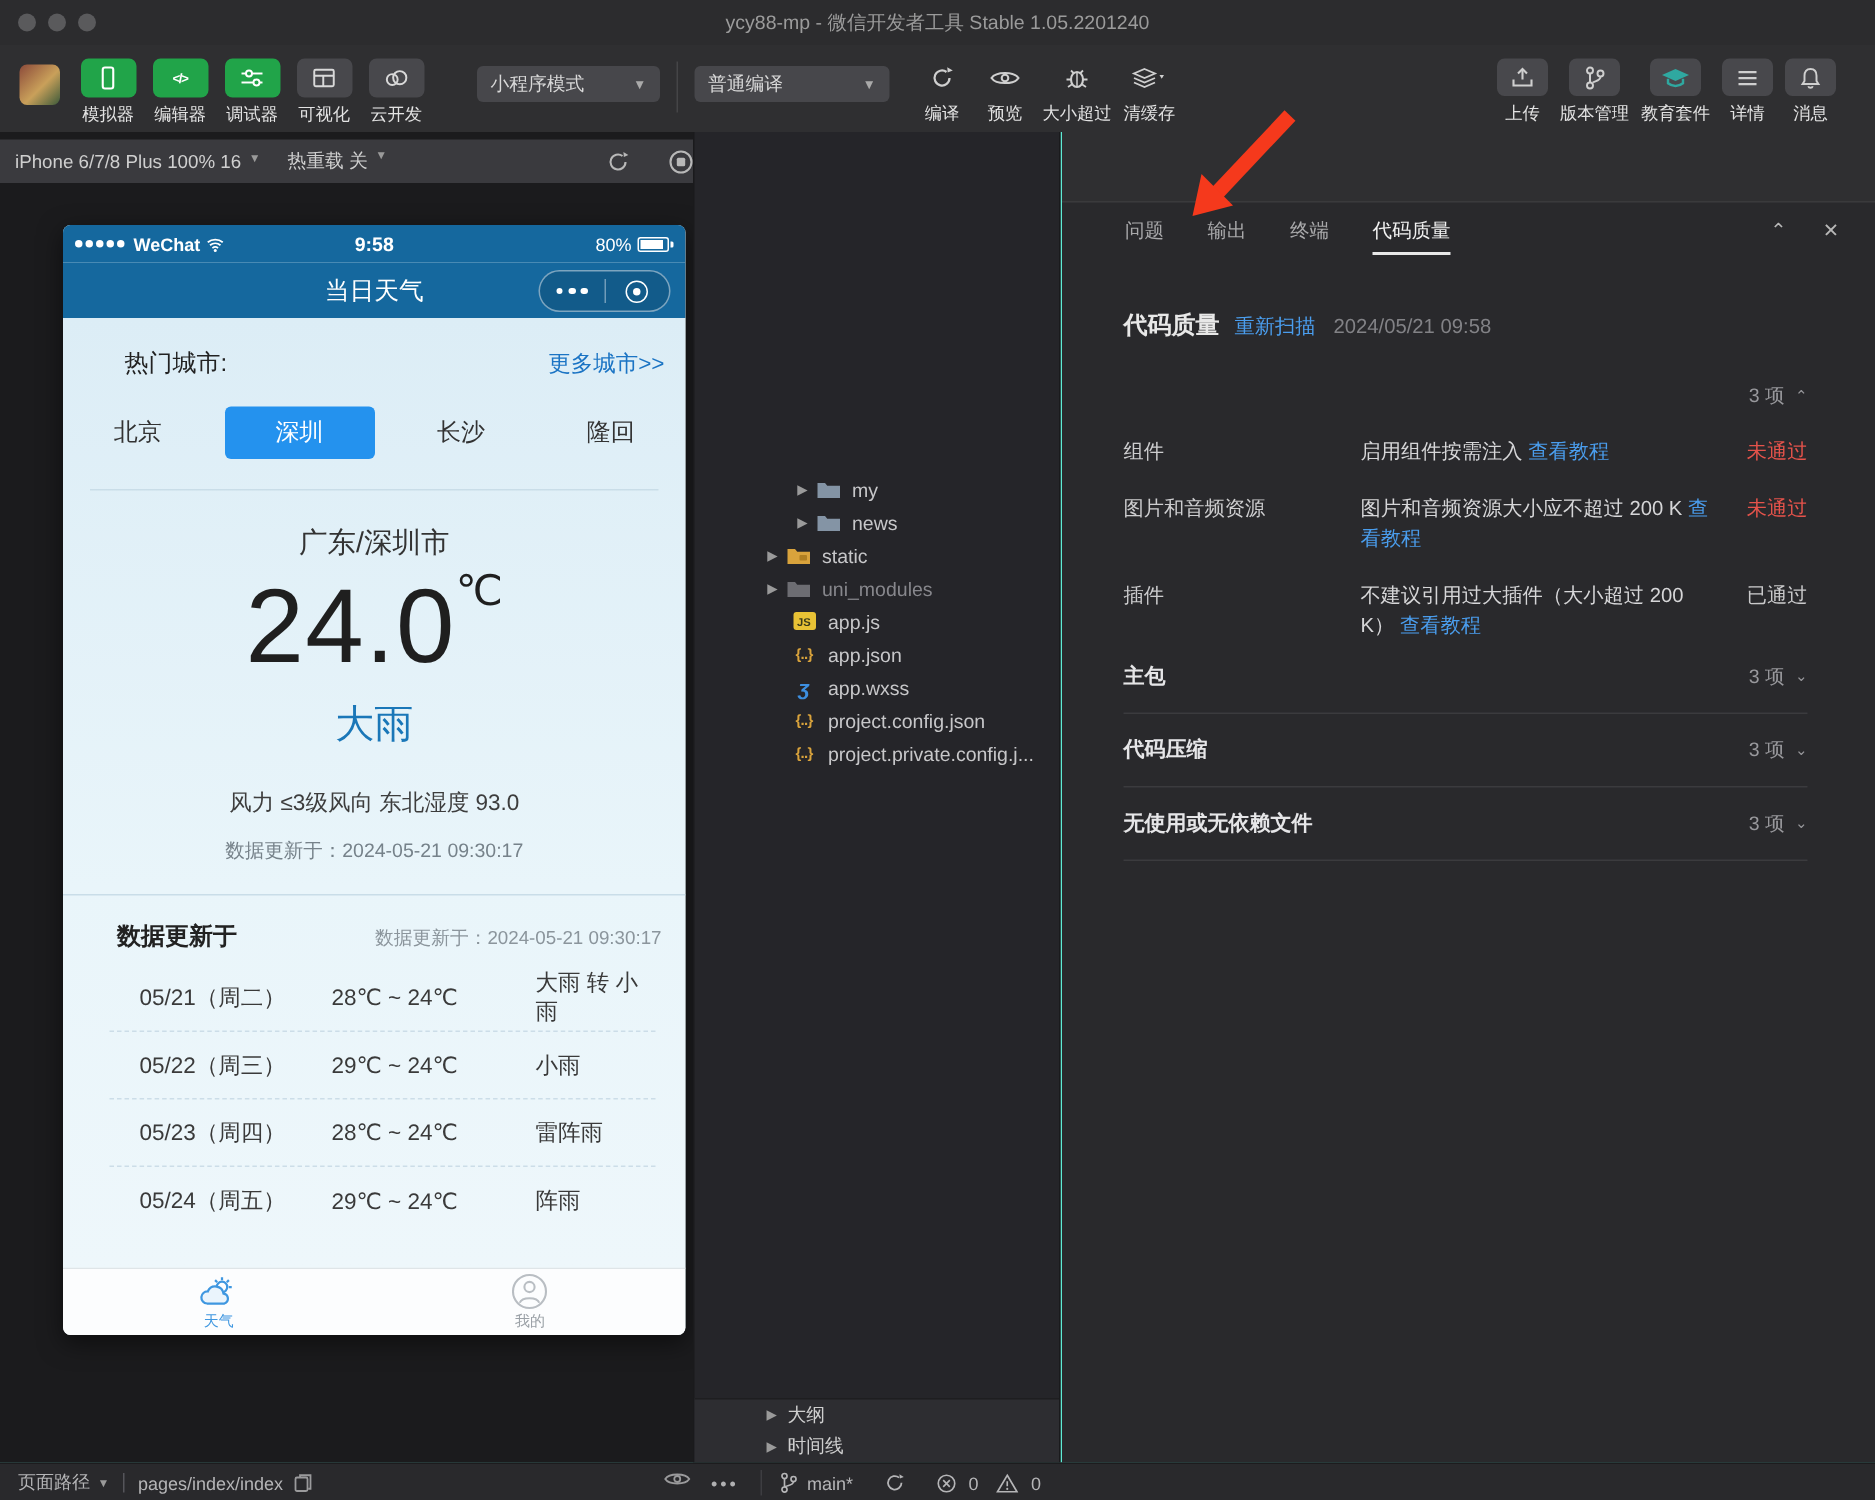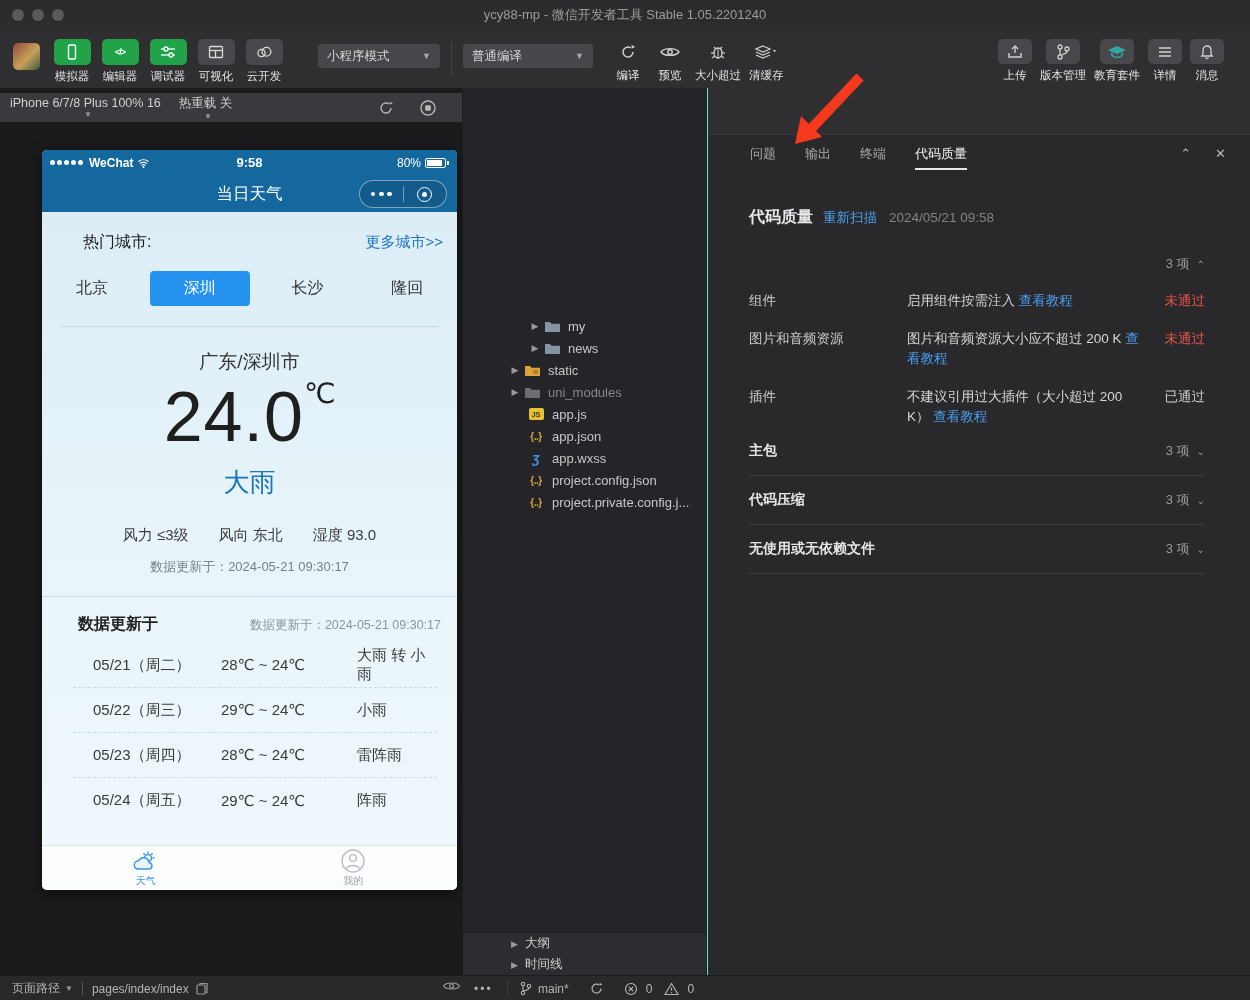--- a/index.html
+++ b/index.html
@@ -35,7 +35,7 @@
   .main{position:absolute;left:0;top:88px;width:1250px;height:887px;}
   .sim-panel{position:absolute;left:0;top:0;width:462px;height:887px;background:#1b1b1d;}
   .sim-toolbar{position:absolute;left:0;top:5px;width:462px;height:29px;background:#3a3a3e;display:flex;align-items:center;font-size:12.5px;color:#cfcfcf;}
-  .sim-toolbar .item{margin-left:10px;display:flex;align-items:center;white-space:nowrap;flex-direction:column;}
+  .sim-toolbar .item{margin-left:10px;display:flex;align-items:flex-start;white-space:nowrap;}
   .sim-toolbar .chev{font-size:8px;color:#9a9a9a;margin-left:5px;}
   .sim-circle{margin-left:24px;}
 

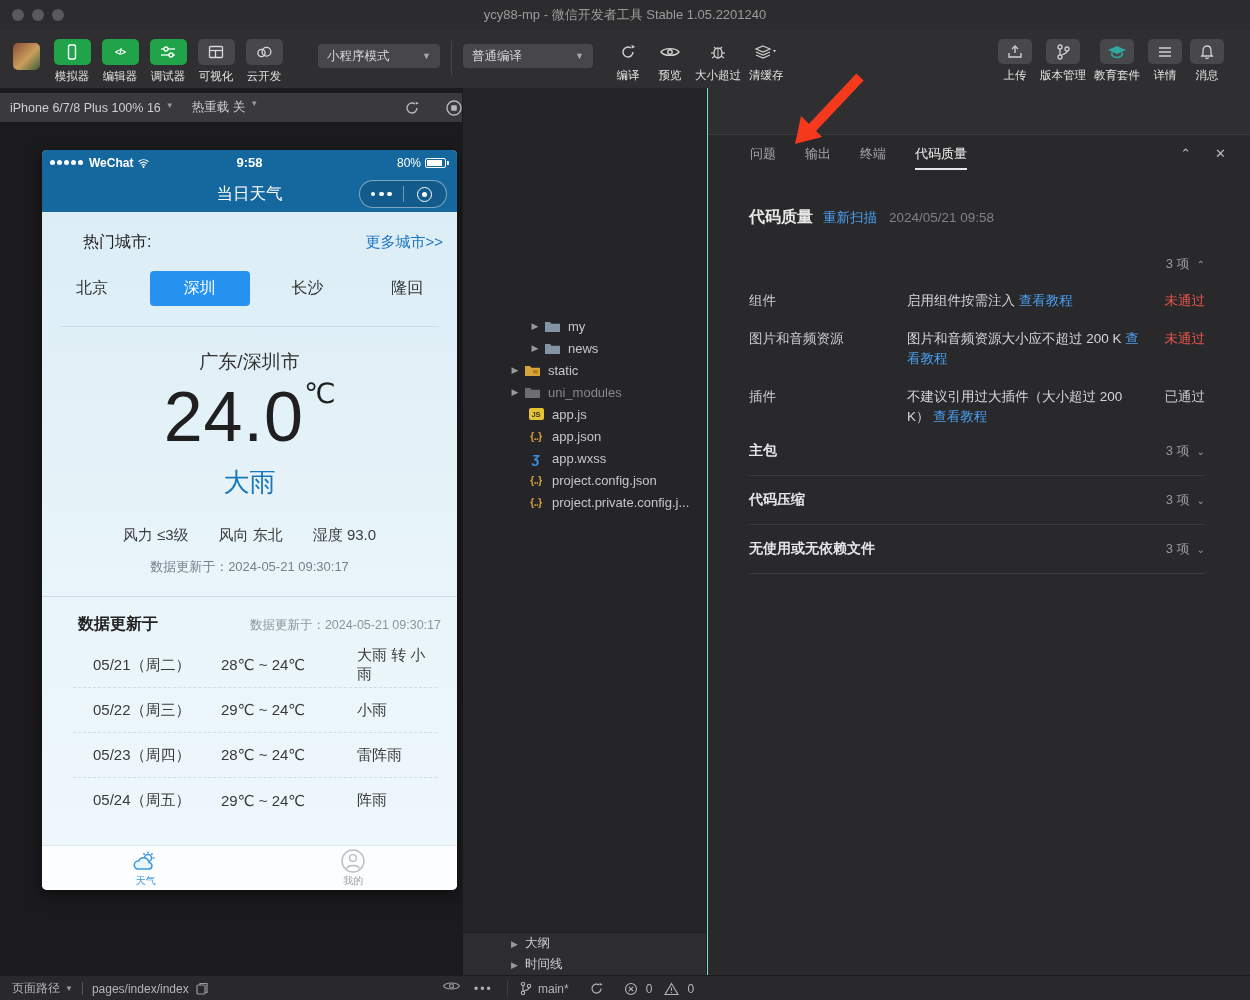--- a/index.html
+++ b/index.html
@@ -71,7 +71,7 @@
   .temp{font-size:70px;letter-spacing:1px;}
   .temp-unit{font-size:28px;vertical-align:38px;}
   .cond{text-align:center;font-size:26px;color:#1a77b8;margin-top:8px;}
-  .detail-row{display:flex;justify-content:center;gap:30px;font-size:15px;color:#3d3d3d;margin-top:26px;}
+  .detail-row{display:flex;justify-content:center;font-size:15px;color:#3d3d3d;margin-top:26px;}
   .upd{ text-align:center;font-size:13px;color:#76828a;margin-top:13px;}
   .hr2{border-top:1px solid #c9dde8;margin:20px 0 0 0;}
   .fc-head{display:flex;align-items:baseline;padding:17px 16px 0 36px;}

